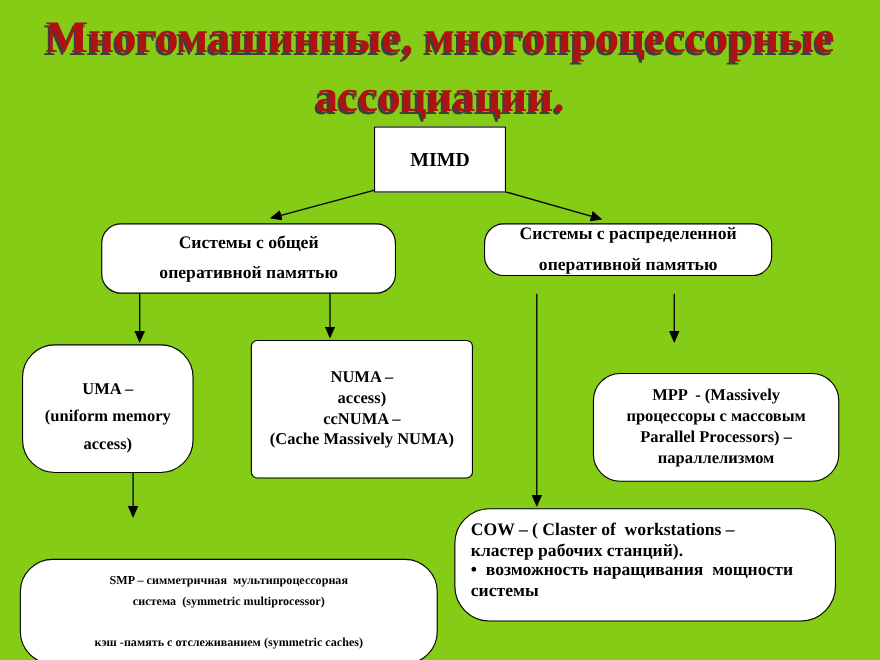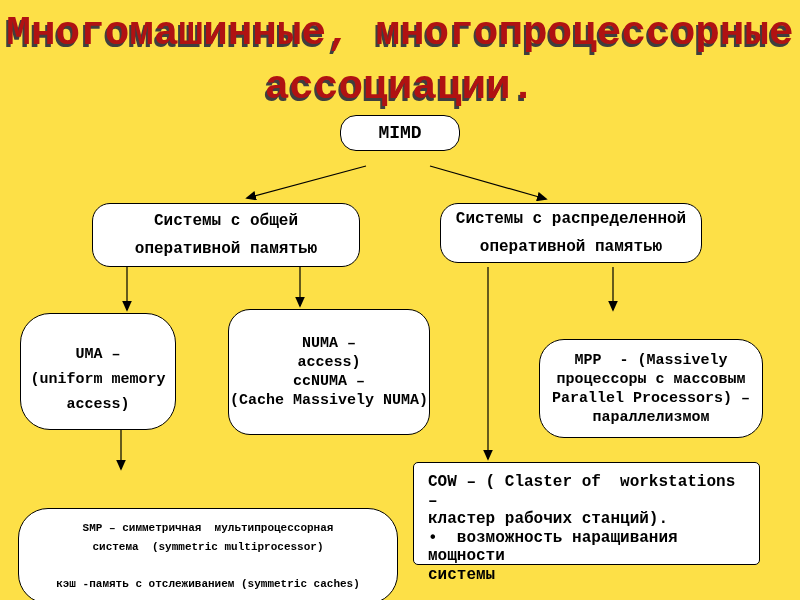--- a/index.html
+++ b/index.html
@@ -6,9 +6,9 @@
   .slide{
     position:relative;
     width:800px;height:600px;
-    background:#fde047;
+    background:#84cc16;
     overflow:hidden;
-    font-family:Liberation Mono, monospace;
+    font-family:Liberation Serif, serif;
     color:#000;
   }
   .title{

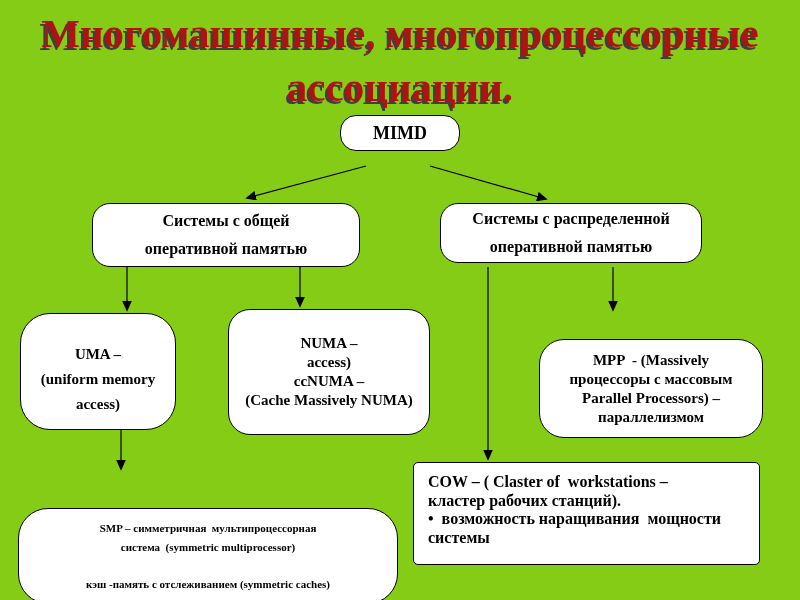--- a/index.html
+++ b/index.html
@@ -40,7 +40,7 @@
     box-sizing:border-box;
   }
   .node .line{white-space:pre-wrap;}
-  .n-mimd{left:340px;top:115px;width:120px;height:36px;border-radius:16px;font-size:18px;}
+  .n-mimd{left:340px;top:115px;width:120px;height:60px;border-radius:0;font-size:18px;}
   .n-shared{left:92px;top:203px;width:268px;height:64px;border-radius:18px;font-size:16px;line-height:28px;}
   .n-distributed{left:440px;top:203px;width:262px;height:60px;border-radius:18px;font-size:16px;line-height:28px;text-align:right;}
   .n-uma{left:20px;top:313px;width:156px;height:117px;border-radius:30px;font-size:15px;line-height:25px;justify-content:flex-start;padding-top:28px;}

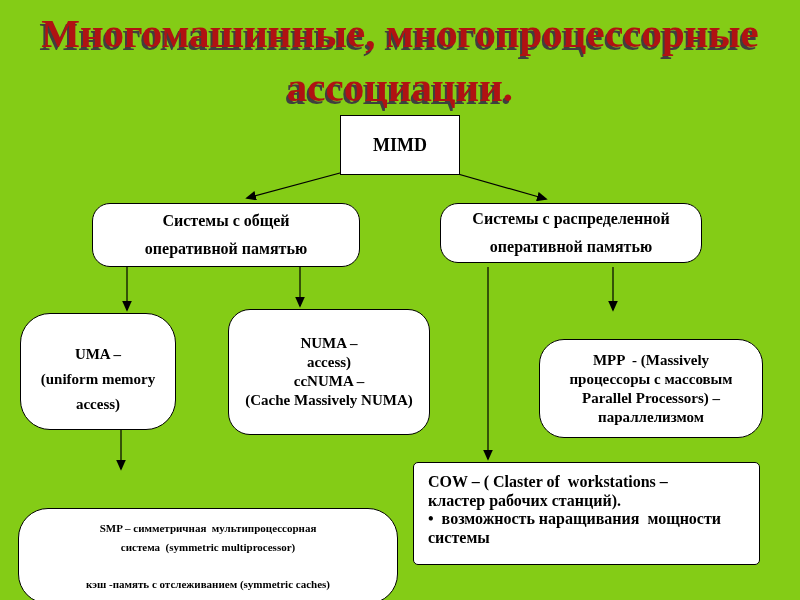--- a/index.html
+++ b/index.html
@@ -42,7 +42,7 @@
   .node .line{white-space:pre-wrap;}
   .n-mimd{left:340px;top:115px;width:120px;height:60px;border-radius:0;font-size:18px;}
   .n-shared{left:92px;top:203px;width:268px;height:64px;border-radius:18px;font-size:16px;line-height:28px;}
-  .n-distributed{left:440px;top:203px;width:262px;height:60px;border-radius:18px;font-size:16px;line-height:28px;text-align:right;}
+  .n-distributed{left:440px;top:203px;width:262px;height:48px;border-radius:18px;font-size:16px;line-height:28px;text-align:right;}
   .n-uma{left:20px;top:313px;width:156px;height:117px;border-radius:30px;font-size:15px;line-height:25px;justify-content:flex-start;padding-top:28px;}
   .n-numa{left:228px;top:309px;width:202px;height:126px;border-radius:22px;font-size:15px;line-height:19px;}
   .n-mpp{left:539px;top:313px;width:224px;height:99px;border-radius:25px;font-size:15px;line-height:19px;margin-top:26px;}

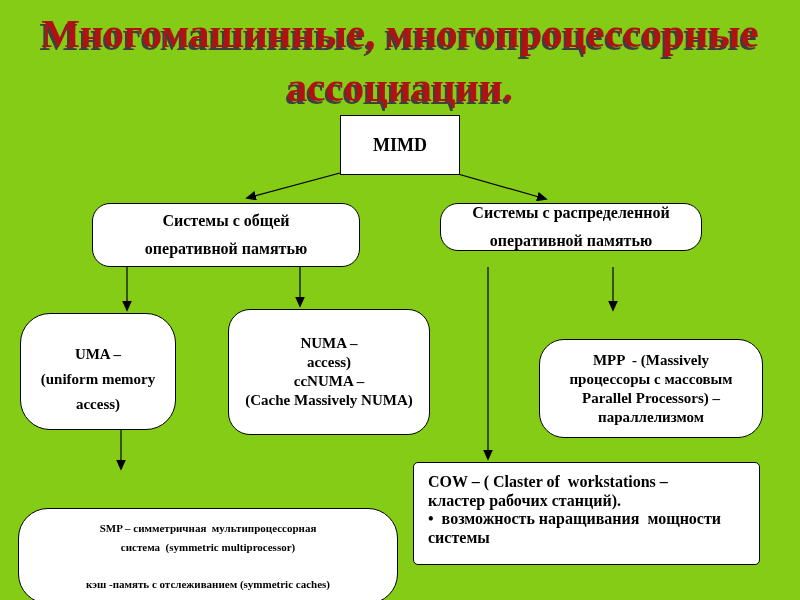--- a/index.html
+++ b/index.html
@@ -44,7 +44,7 @@
   .n-shared{left:92px;top:203px;width:268px;height:64px;border-radius:18px;font-size:16px;line-height:28px;}
   .n-distributed{left:440px;top:203px;width:262px;height:48px;border-radius:18px;font-size:16px;line-height:28px;text-align:right;}
   .n-uma{left:20px;top:313px;width:156px;height:117px;border-radius:30px;font-size:15px;line-height:25px;justify-content:flex-start;padding-top:28px;}
-  .n-numa{left:228px;top:309px;width:202px;height:126px;border-radius:22px;font-size:15px;line-height:19px;}
+  .n-numa{left:228px;top:309px;width:202px;height:126px;border-radius:6px;font-size:15px;line-height:19px;}
   .n-mpp{left:539px;top:313px;width:224px;height:99px;border-radius:25px;font-size:15px;line-height:19px;margin-top:26px;}
   .n-smp{left:18px;top:472px;width:380px;height:96px;border-radius:30px;font-size:11px;line-height:18.5px;margin-top:36px;}
   .n-smp .spacer{height:18.5px;}

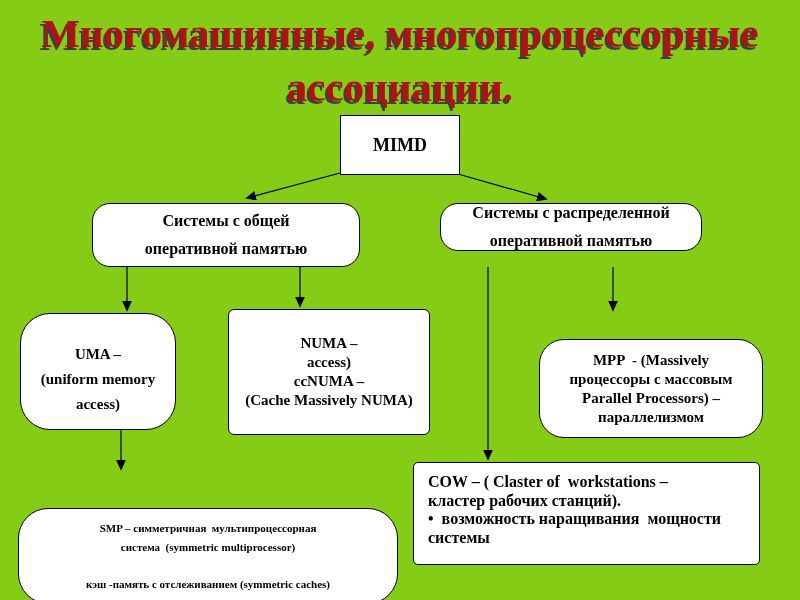--- a/index.html
+++ b/index.html
@@ -48,7 +48,7 @@
   .n-mpp{left:539px;top:313px;width:224px;height:99px;border-radius:25px;font-size:15px;line-height:19px;margin-top:26px;}
   .n-smp{left:18px;top:472px;width:380px;height:96px;border-radius:30px;font-size:11px;line-height:18.5px;margin-top:36px;}
   .n-smp .spacer{height:18.5px;}
-  .n-cow{left:413px;top:462px;width:347px;height:103px;border-radius:5px;font-size:16px;line-height:18.5px;
+  .n-cow{left:413px;top:462px;width:347px;height:103px;border-radius:32px;font-size:16px;line-height:18.5px;
          align-items:flex-start;justify-content:flex-start;text-align:left;padding:10px 10px 0 14px;}
 </style>
 </head>

